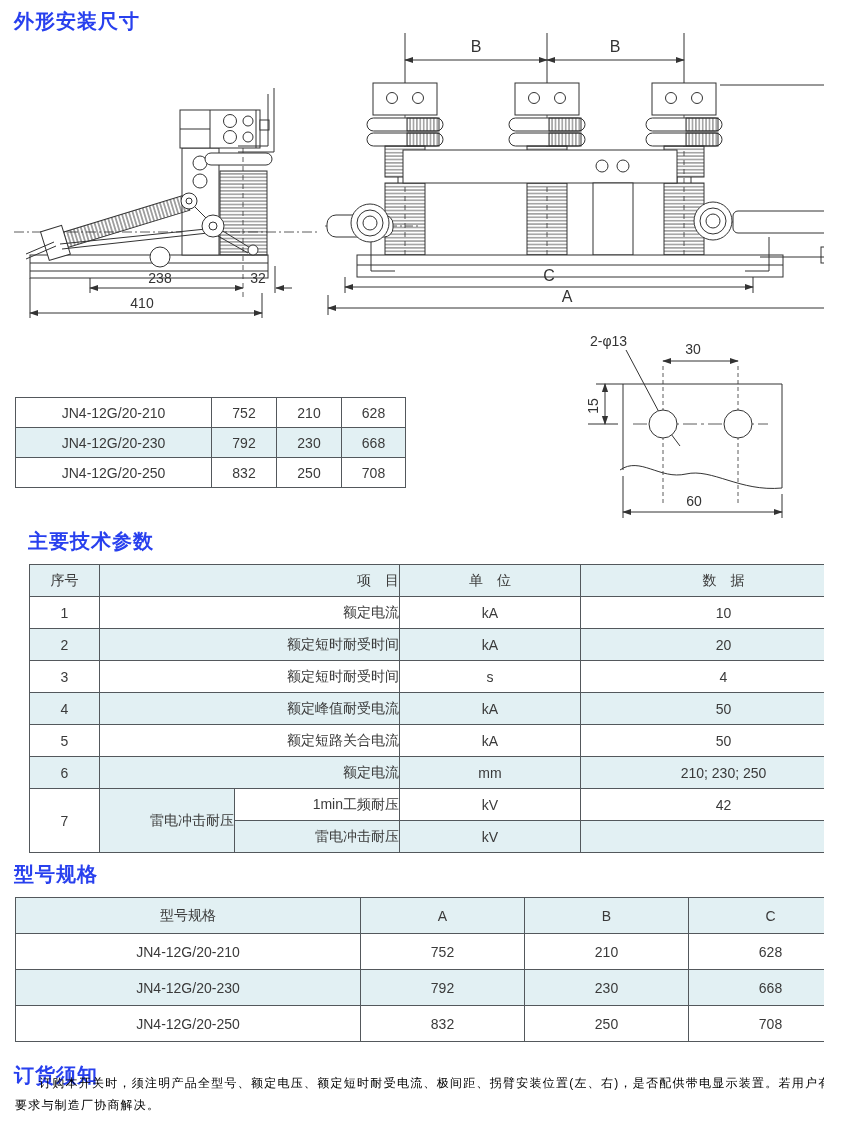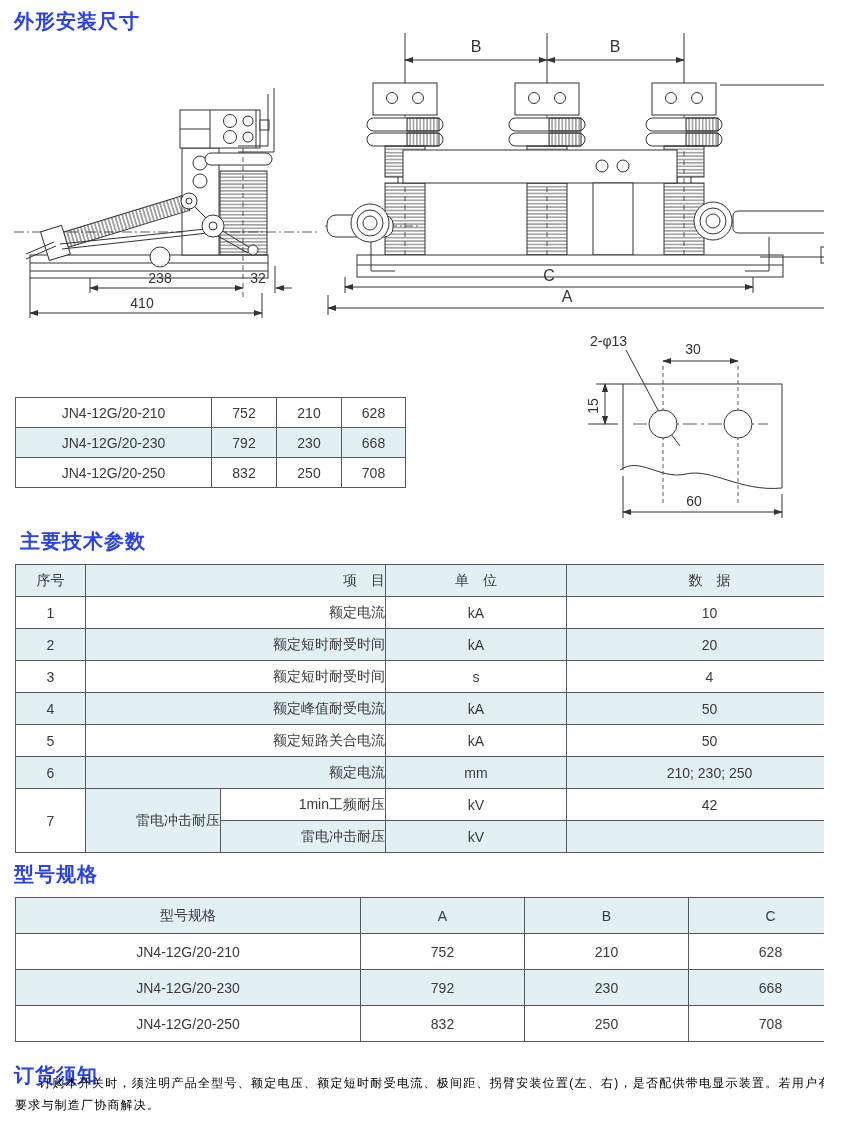--- a/index.html
+++ b/index.html
@@ -240,7 +240,7 @@
   </tbody>
     </table>
 
-  <div class="sec-title" style="left:20px;top:528px;">主要技术参数</div>
+  <div class="sec-title" style="left:28px;top:528px;">主要技术参数</div>
 
   <table id="params-table">
     <colgroup>

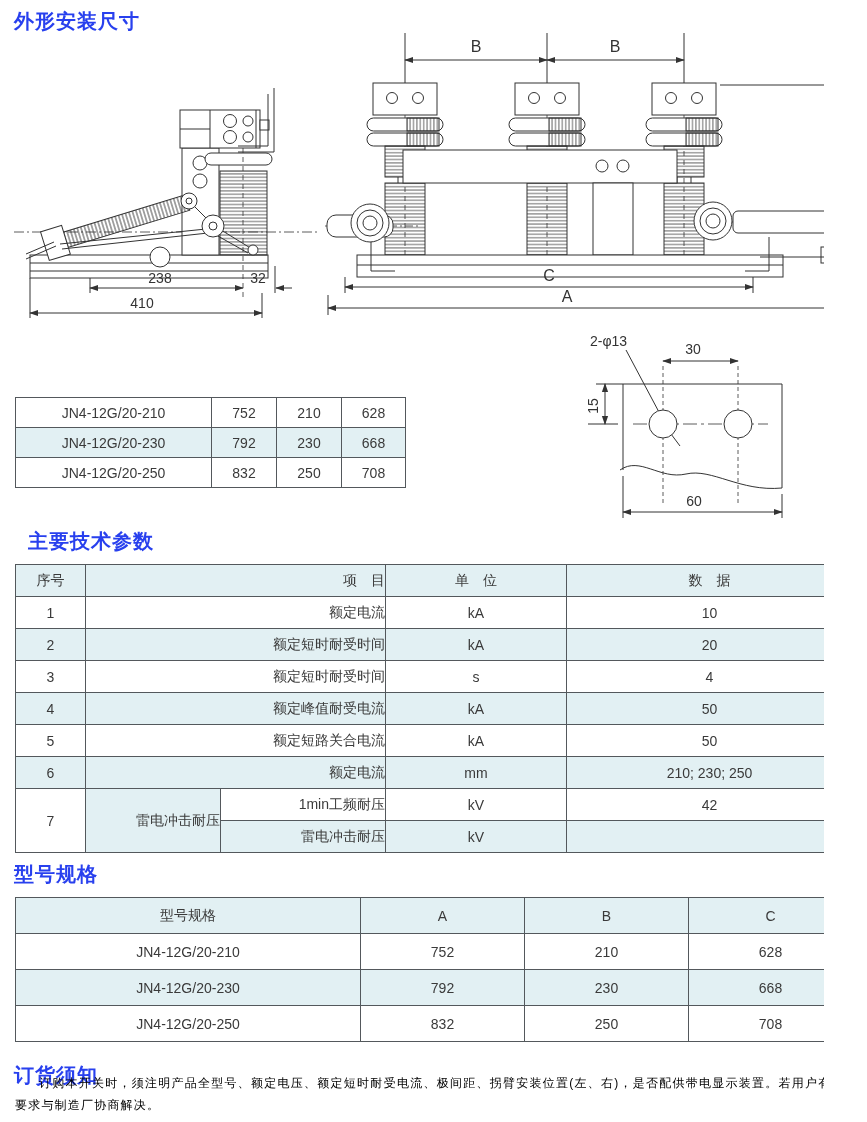--- a/index.html
+++ b/index.html
@@ -13,7 +13,7 @@
   .left{text-align:right;padding-left:22px;}
   #product-table{left:15px;top:397px;width:390px;}
   #product-table tr{height:30px;}
-  #params-table{left:15px;top:564px;width:837px;}
+  #params-table{left:29px;top:564px;width:837px;}
   #params-table tr{height:32px;}
   #spec-table{left:15px;top:897px;width:837px;}
   #spec-table tr{height:36px;}

